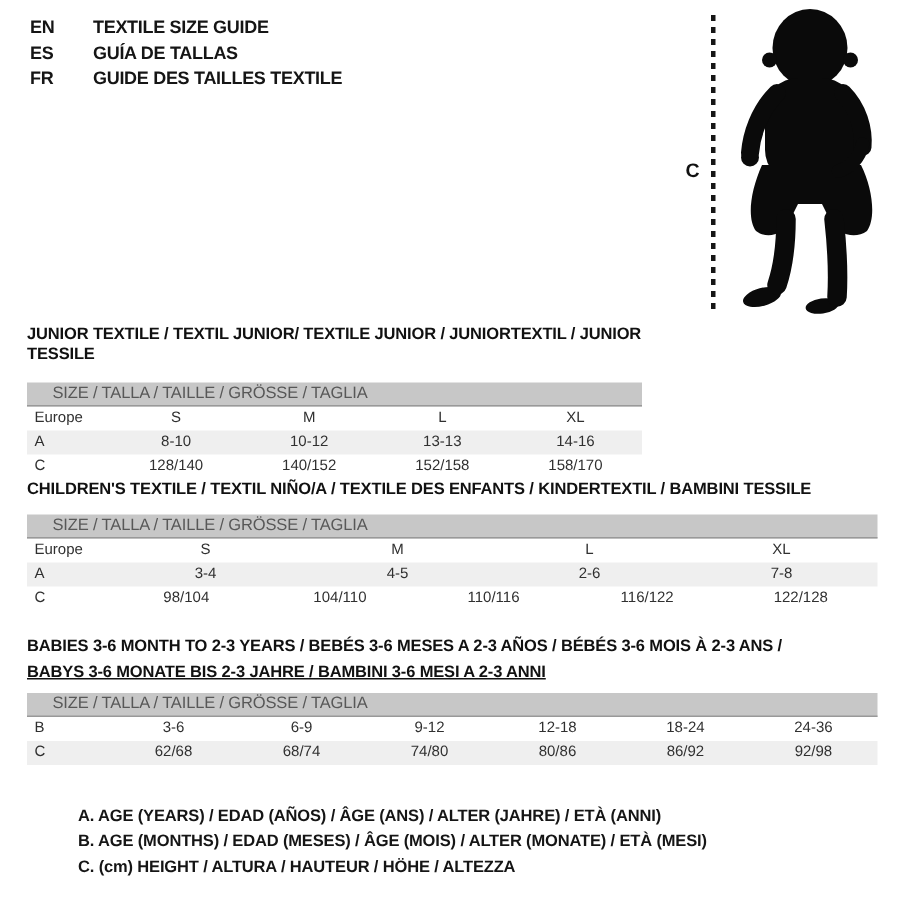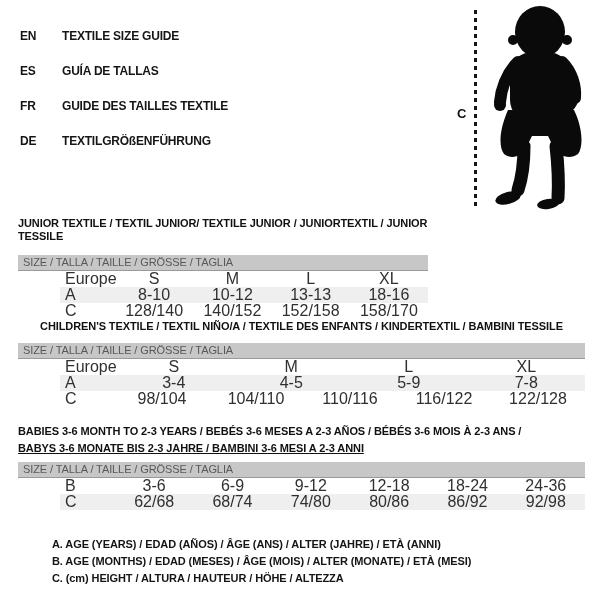--- a/index.html
+++ b/index.html
@@ -12,7 +12,7 @@
 
   
   .lang-block { position:absolute; left:20px; top:10px; }
-  .lang-row { display:flex; line-height:17px; font-size:12px; font-weight:bold; color:#151515; letter-spacing:-0.2px;margin-top:18px; }
+  .lang-row { display:flex; line-height:17px; font-size:12px; font-weight:bold; color:#151515; letter-spacing:-0.2px; }
   .lang-code { width:42px; }
 
   

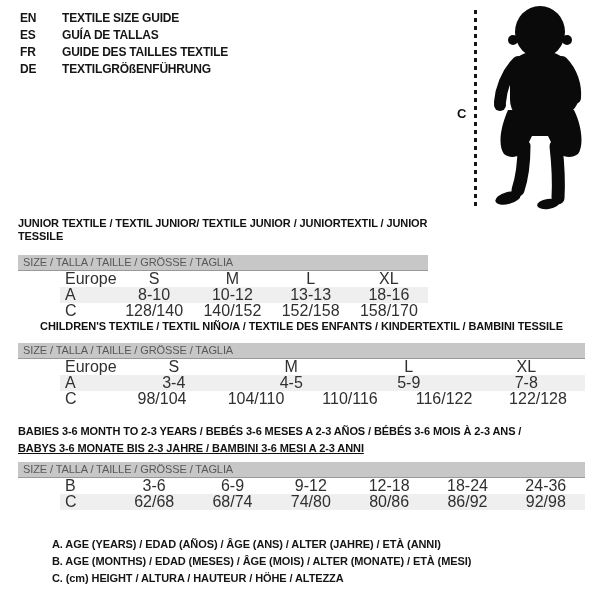--- a/index.html
+++ b/index.html
@@ -63,10 +63,6 @@
       <div class="lang-row">
         <span class="lang-code">FR</span>
         <span class="lang-title">GUIDE DES TAILLES TEXTILE</span>
-      </div>
-      <div class="lang-row">
-        <span class="lang-code">DE</span>
-        <span class="lang-title">TEXTILGRÖßENFÜHRUNG</span>
       </div>
     </div>
 

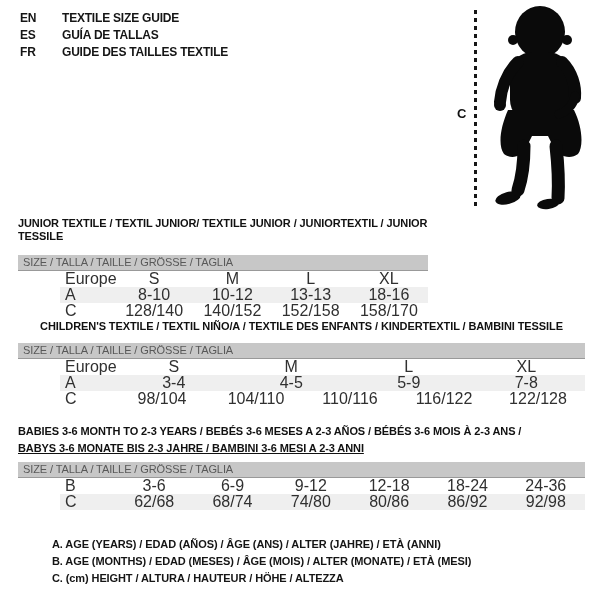--- a/index.html
+++ b/index.html
@@ -35,7 +35,7 @@
   .tbl3 .tbl-title.last { margin-bottom:5px;text-decoration:underline; }
   .size-bar {
     height:16px; line-height:15px; background:#c7c7c7; border-bottom:1px solid #999;
-    color:#585858; font-size:11px; padding-left:5px; letter-spacing:-0.1px;
+    color:#585858; font-size:11px; padding-left:17px; letter-spacing:-0.1px;
   }
   .t-row { display:flex; height:16px; line-height:16px; font-size:16px; color:#303030;margin-left:42px; }
   .t-row.shaded { background:#efefef; }

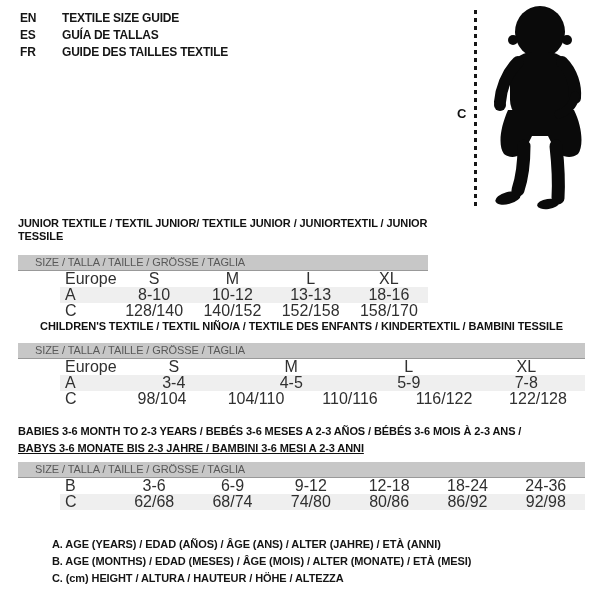--- a/index.html
+++ b/index.html
@@ -37,7 +37,7 @@
     height:16px; line-height:15px; background:#c7c7c7; border-bottom:1px solid #999;
     color:#585858; font-size:11px; padding-left:17px; letter-spacing:-0.1px;
   }
-  .t-row { display:flex; height:16px; line-height:16px; font-size:16px; color:#303030;margin-left:42px; }
+  .t-row { display:flex; height:16px; line-height:16px; font-size:10px; color:#303030; }
   .t-row.shaded { background:#efefef; }
   .t-label { width:55px; padding-left:5px; flex:none; }
   .t-cell { flex:1; text-align:center; }

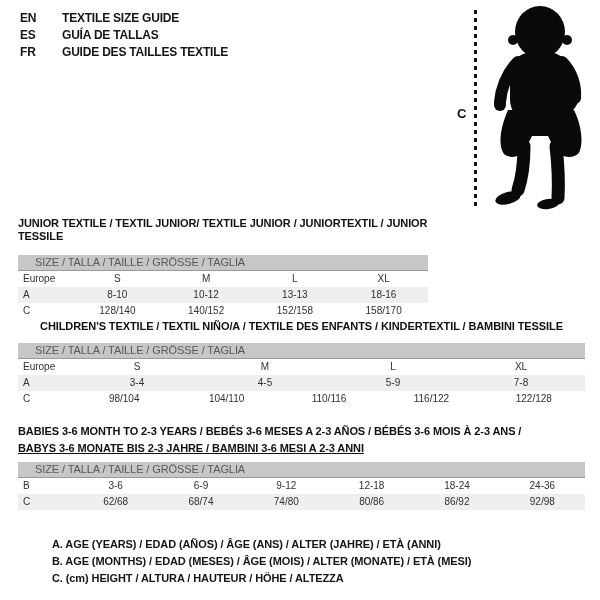--- a/index.html
+++ b/index.html
@@ -104,7 +104,7 @@
           <span class="t-cell">8-10</span>
           <span class="t-cell">10-12</span>
           <span class="t-cell">13-13</span>
-          <span class="t-cell">18-16</span>
+          <span class="t-cell">14-16</span>
         </div>
         <div class="t-row">
           <span class="t-label">C</span>

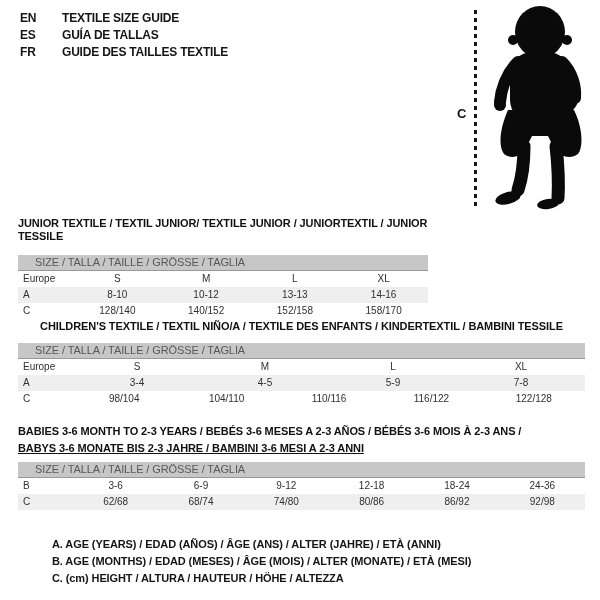--- a/index.html
+++ b/index.html
@@ -30,7 +30,7 @@
   .tbl3 { left:18px; top:423px; width:567px; }
   .tbl-title { font-weight:bold; font-size:11px; color:#111; line-height:13px; letter-spacing:-0.1px; }
   .tbl1 .tbl-title { margin-bottom:12px; }
-  .tbl2 .tbl-title { margin-bottom:10px;text-align:center; }
+  .tbl2 .tbl-title { margin-bottom:10px; }
   .tbl3 .tbl-title { line-height:17px; margin-bottom:0; }
   .tbl3 .tbl-title.last { margin-bottom:5px;text-decoration:underline; }
   .size-bar {

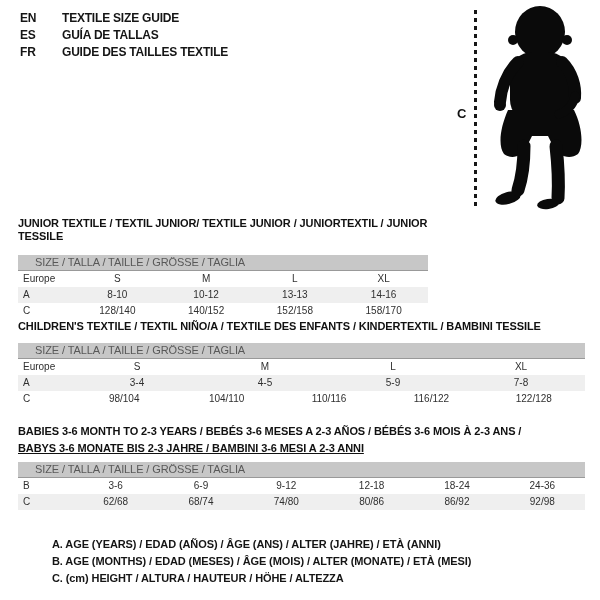--- a/index.html
+++ b/index.html
@@ -131,7 +131,7 @@
           <span class="t-label">A</span>
           <span class="t-cell">3-4</span>
           <span class="t-cell">4-5</span>
-          <span class="t-cell">5-9</span>
+          <span class="t-cell">2-6</span>
           <span class="t-cell">7-8</span>
         </div>
         <div class="t-row">

